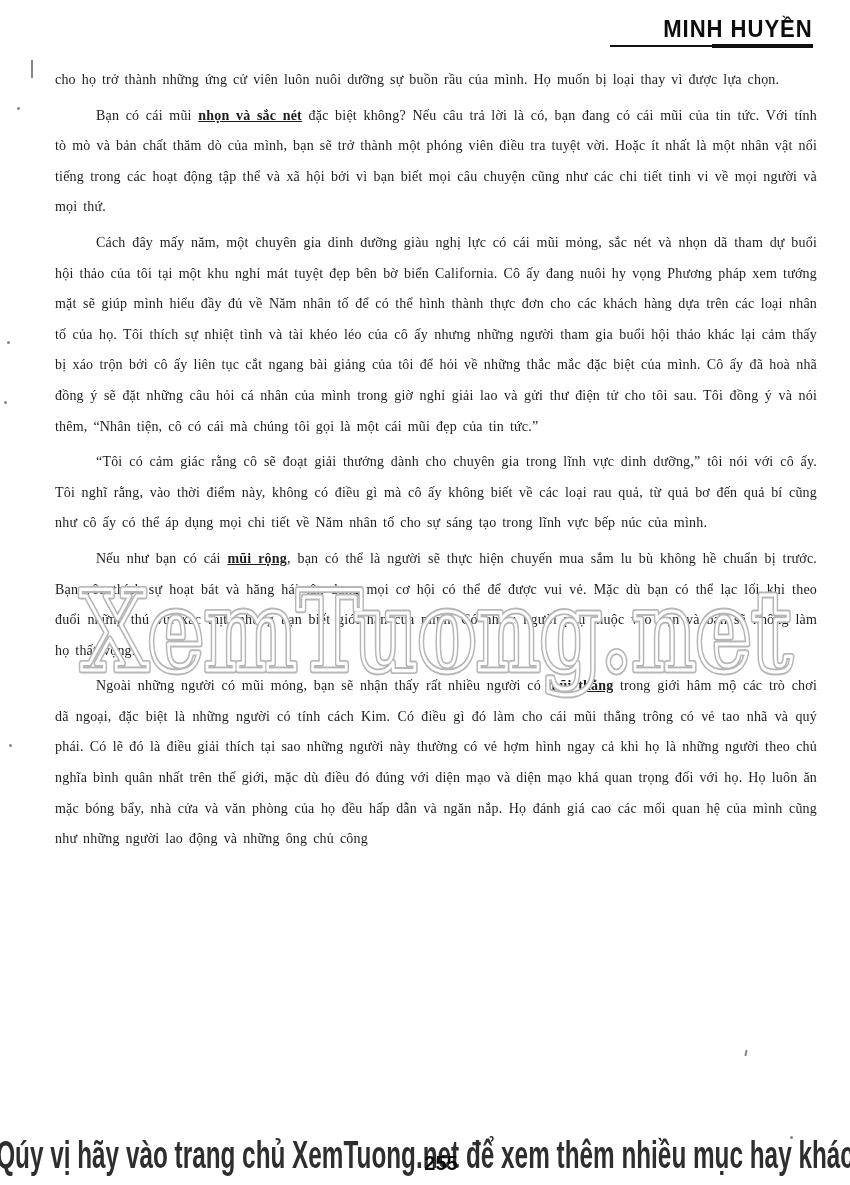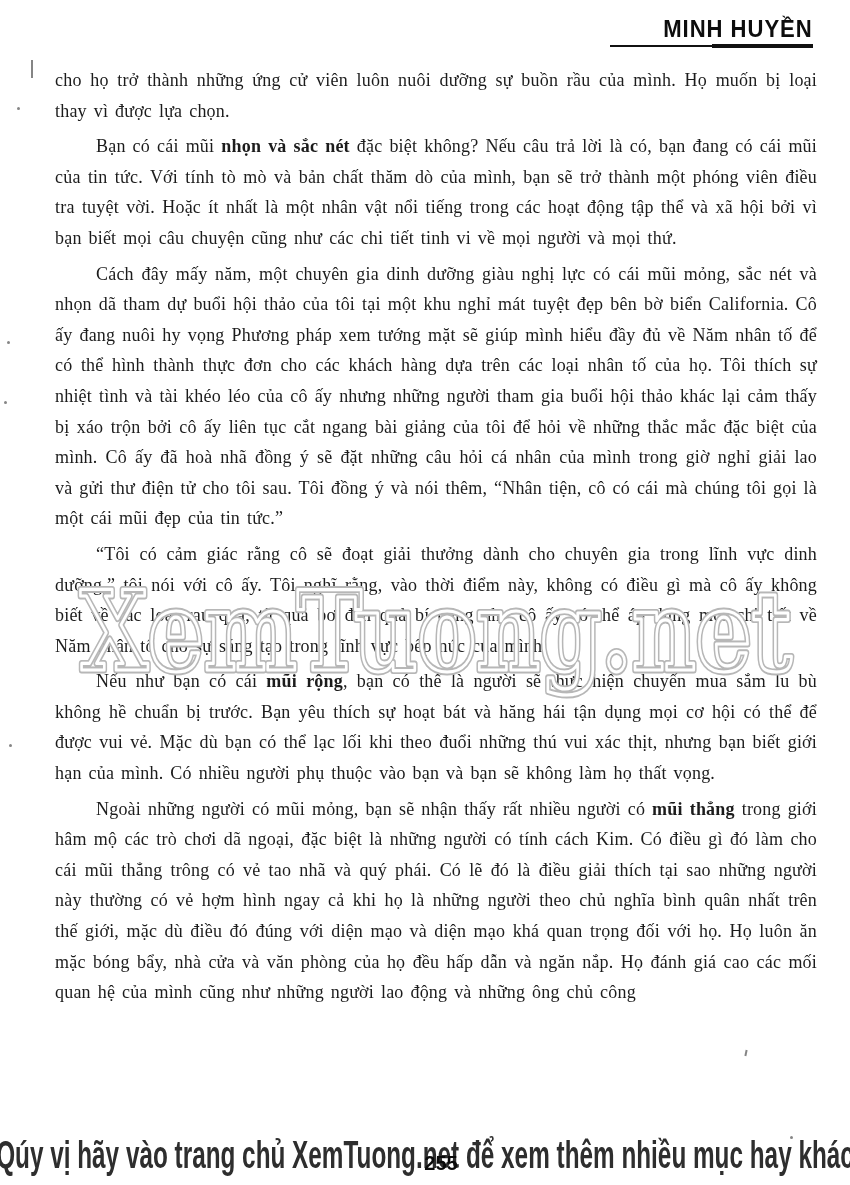--- a/index.html
+++ b/index.html
@@ -55,7 +55,7 @@
     width:762px;
   }
   .para{
-    font-size:18px;
+    font-size:14px;
     line-height:30.6px;
     text-align:justify;
     word-spacing:2.2px;

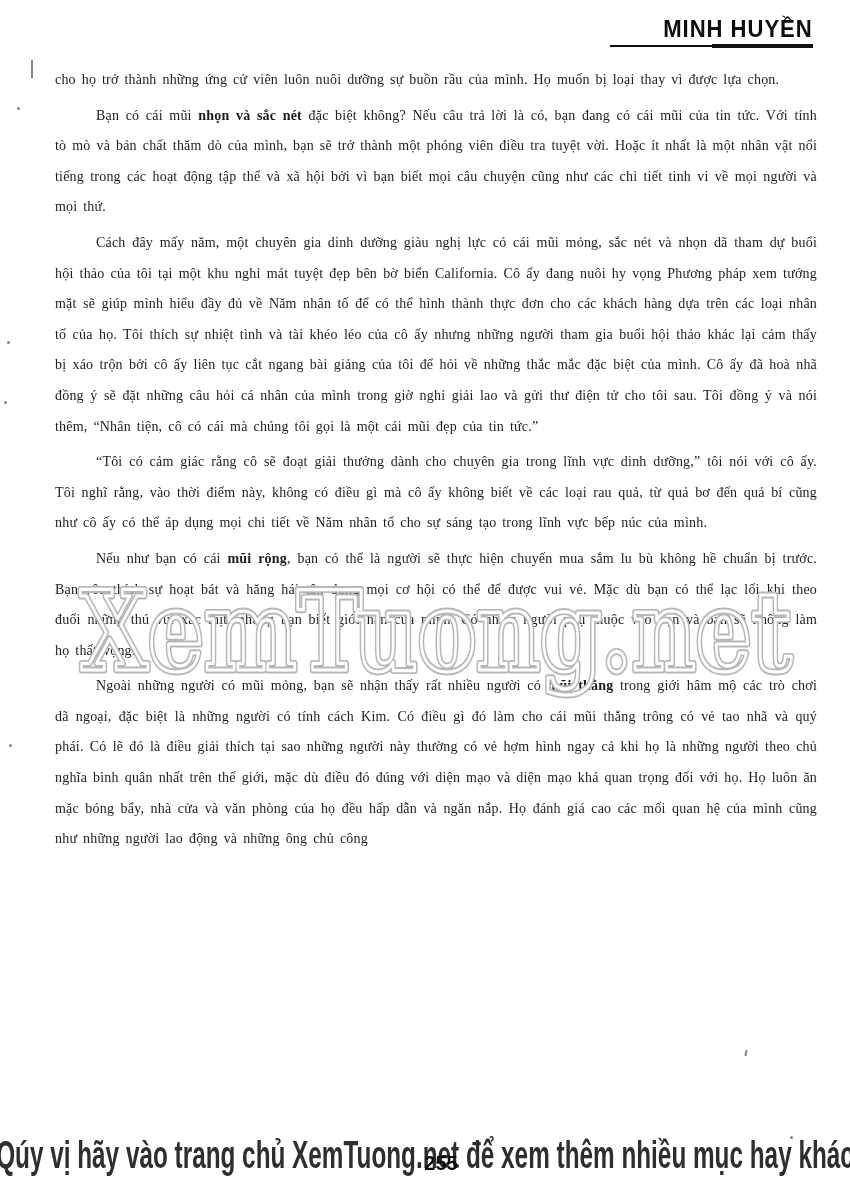--- a/index.html
+++ b/index.html
@@ -64,7 +64,7 @@
     color:var(--text);
   }
   .para.indent{text-indent:41px;}
-  .para .bold{font-weight:bold;}
+  .para .bold{font-weight:bold;text-decoration:underline;}
   .watermark{
     position:absolute;
     top:566px;

